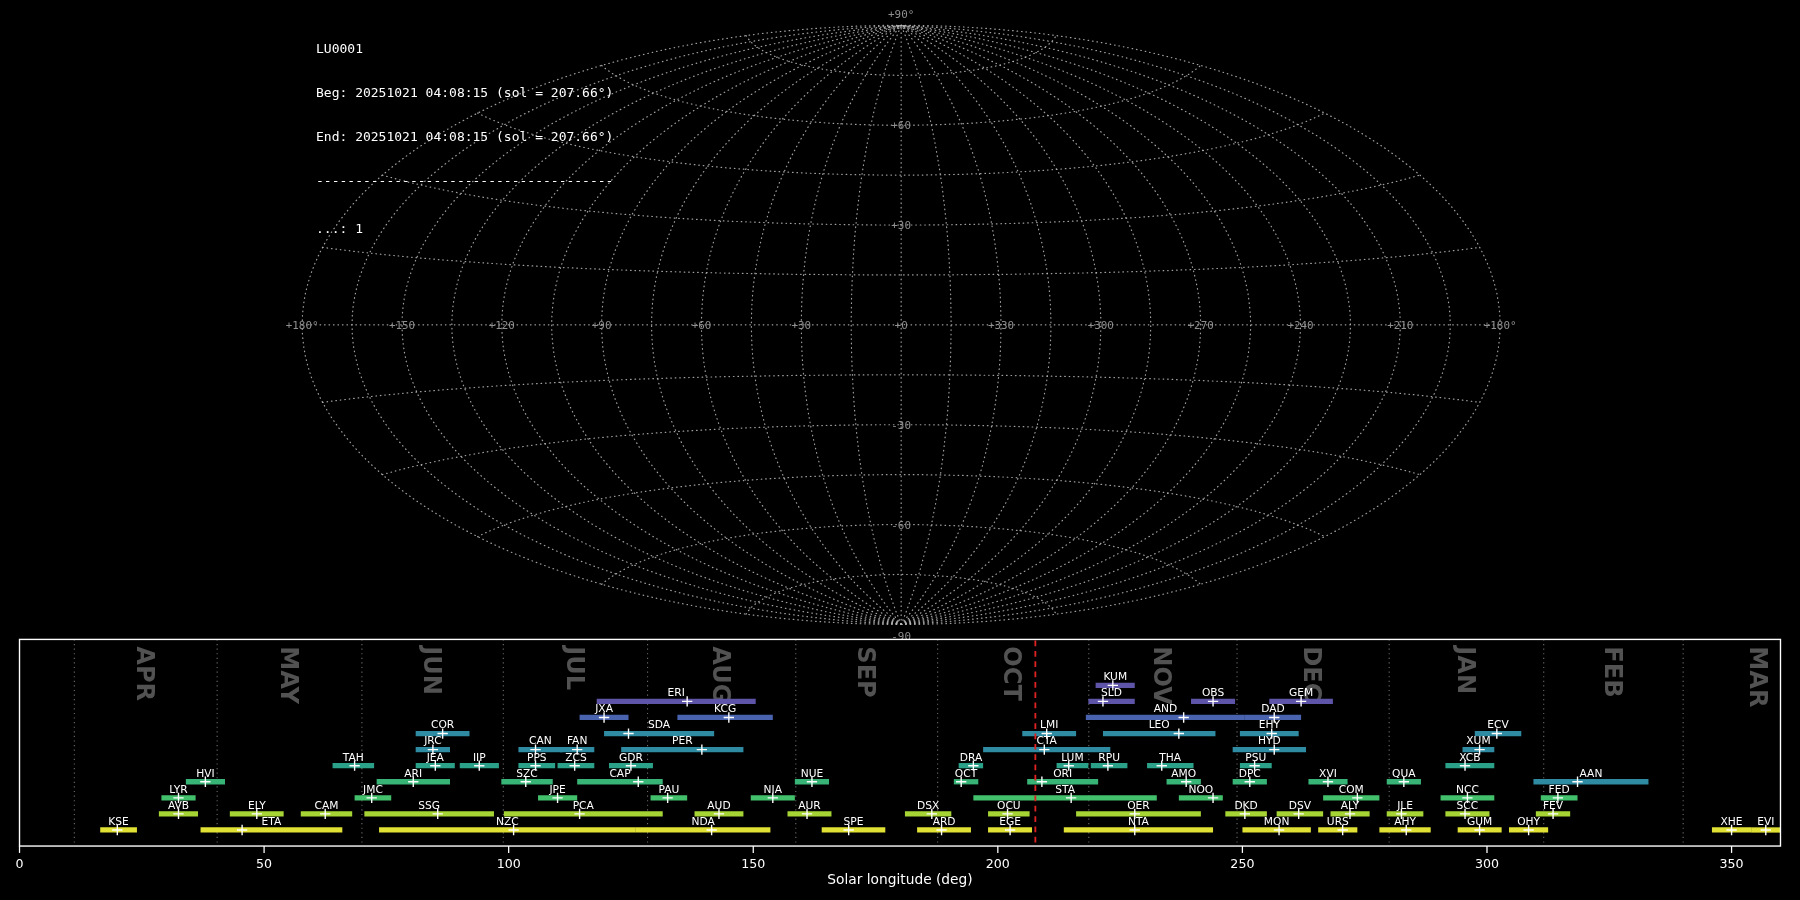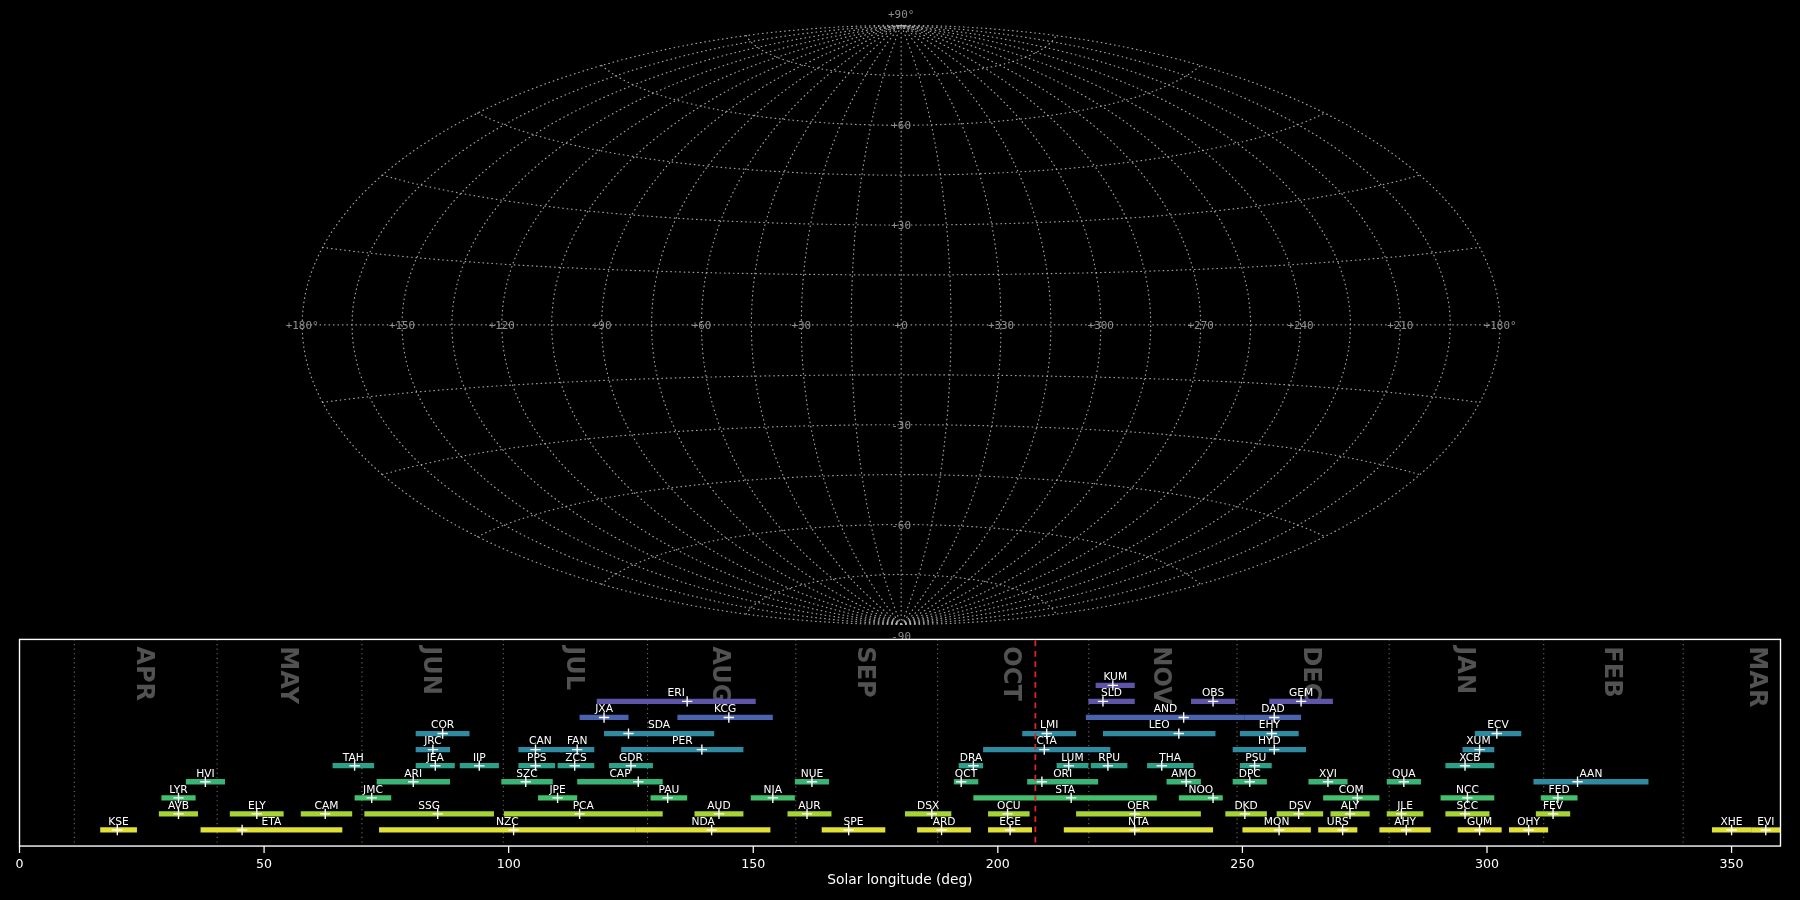--- a/index.html
+++ b/index.html
@@ -382,6 +382,13 @@
         <text x="784" y="770" text-anchor="middle" class="axtitle">Solar longitude (deg)</text>
       </g>
     </svg>
+  <div class="info">
+    <div>LU0001</div>
+    <div>Beg: 20251021 04:08:15 (sol = 207.66°)</div>
+    <div>End: 20251021 04:08:15 (sol = 207.66°)</div>
+    <div>--------------------------------------</div>
+    <div class="gap">...: 1</div>
+  </div>
 </div>
 
 </body></html>

